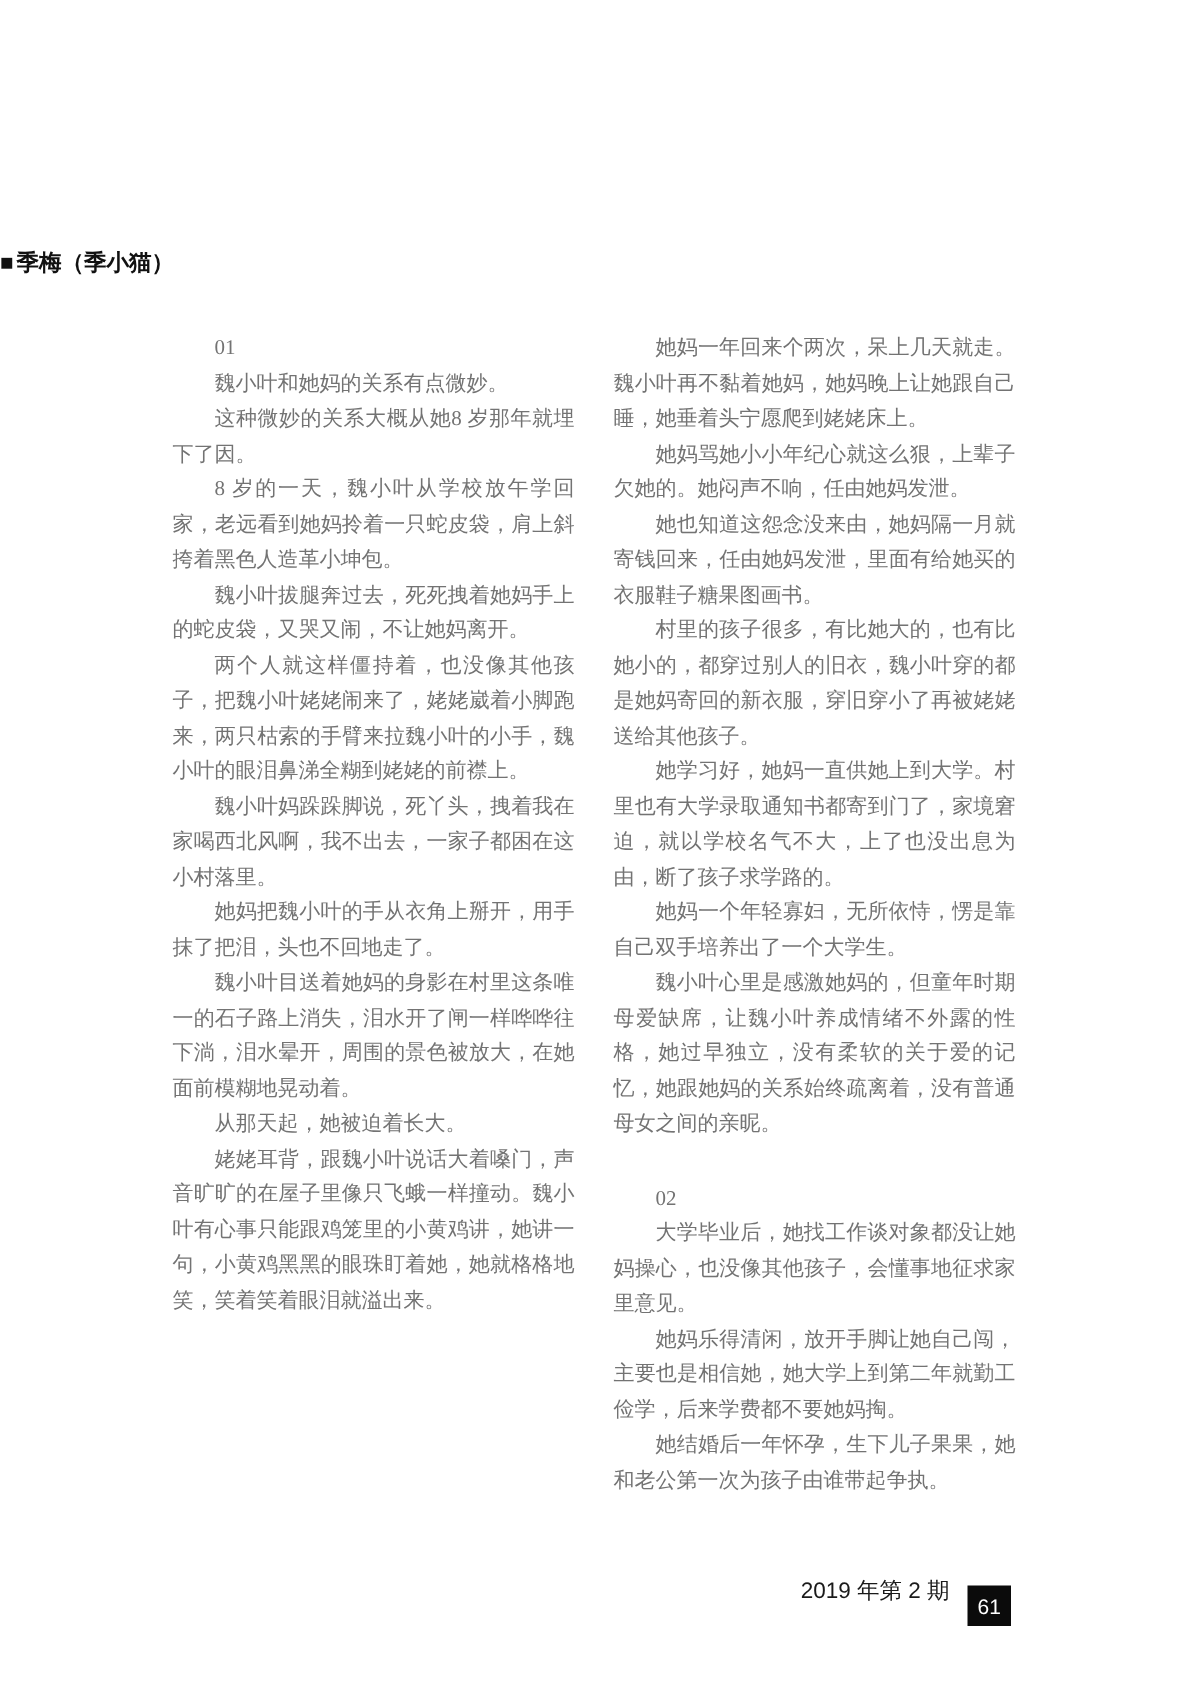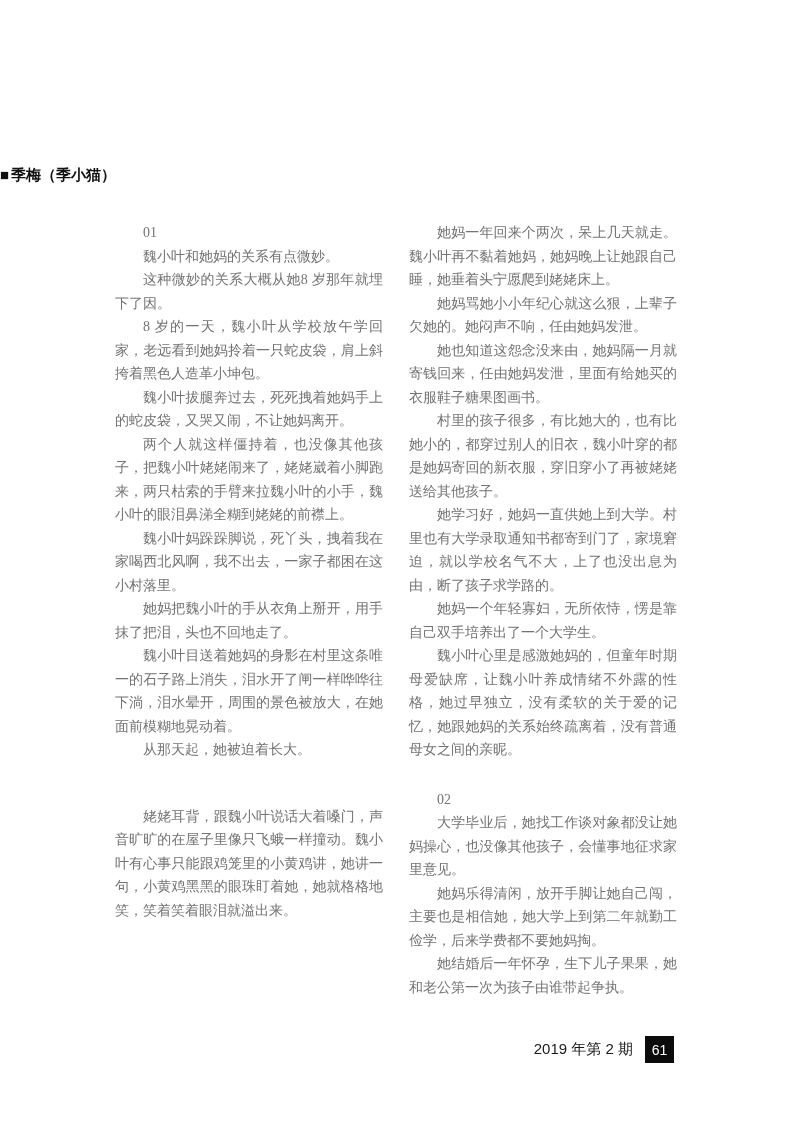--- a/index.html
+++ b/index.html
@@ -72,7 +72,6 @@
   }
   p.col-break {
     break-after: column;
-    margin-top: 43px;
     -webkit-column-break-after: always;
   }
   .footer {

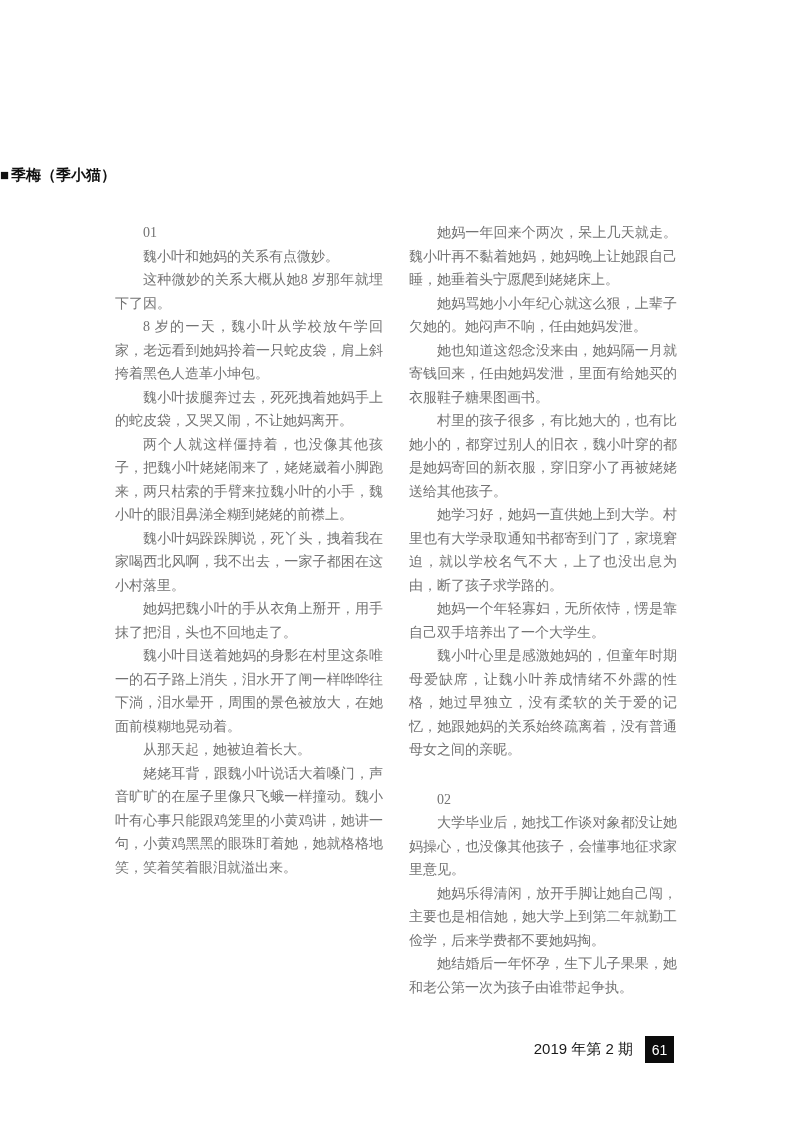--- a/index.html
+++ b/index.html
@@ -97,6 +97,7 @@
     display: flex;
     align-items: center;
     justify-content: center;
+    margin-top: 21px;
   }
 </style>
 </head>

